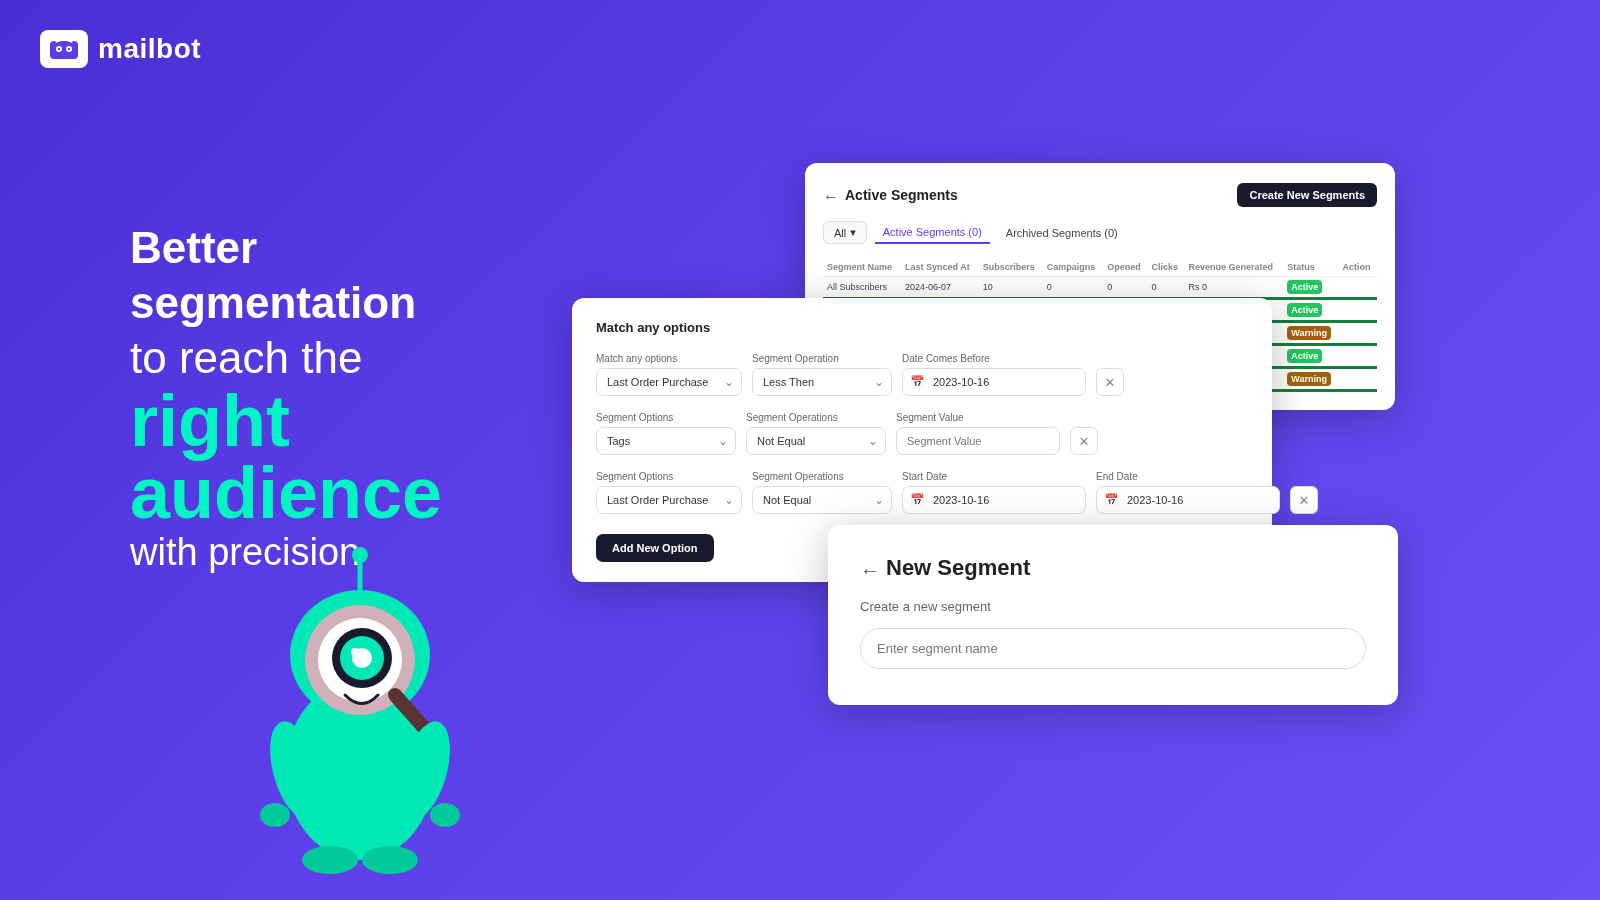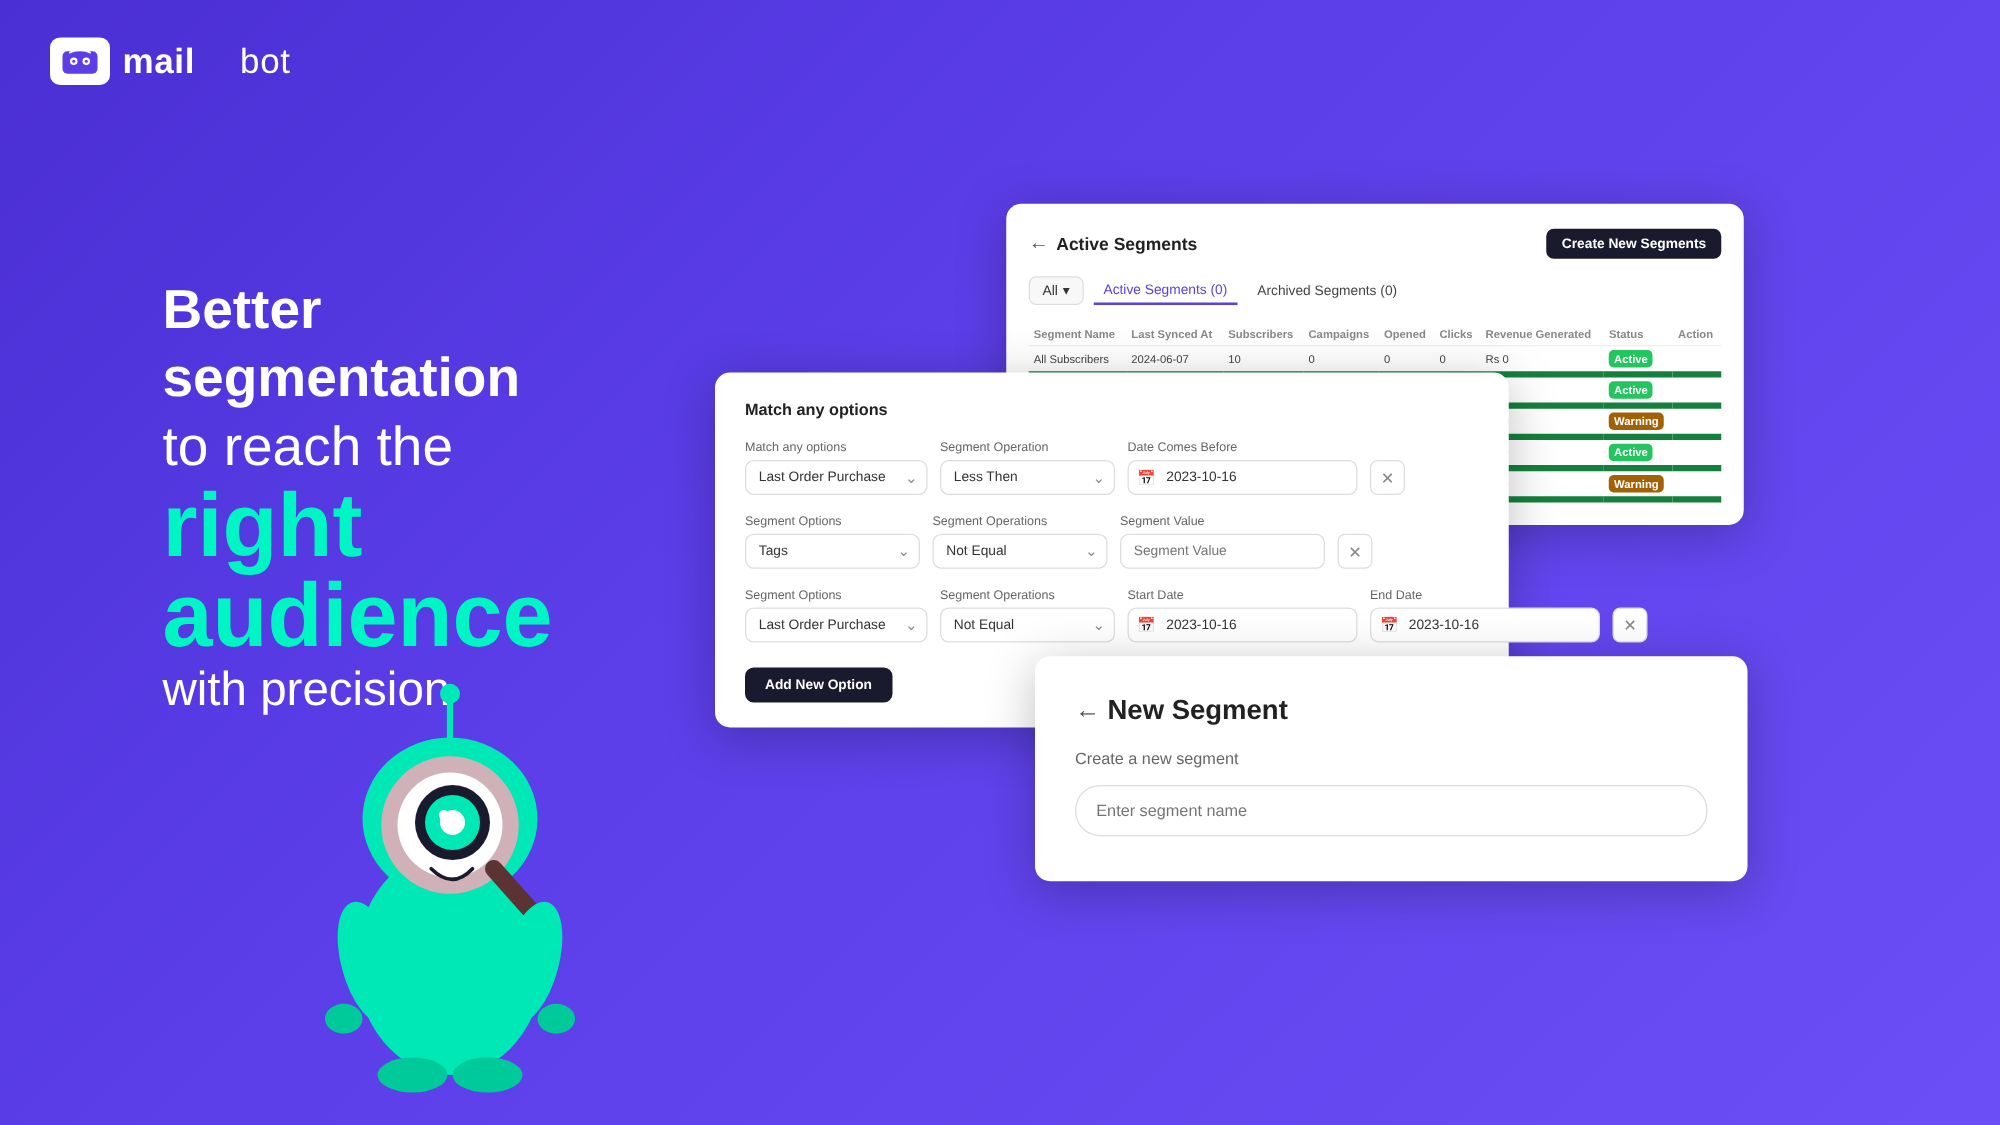--- a/index.html
+++ b/index.html
@@ -36,7 +36,7 @@
       font-weight: 700;
       letter-spacing: 0.5px;
     }
-    .logo-text span { font-weight: 400; margin-left: 36px; }
+    .logo-text span { font-weight: 700; }
 
     
     .hero-text {

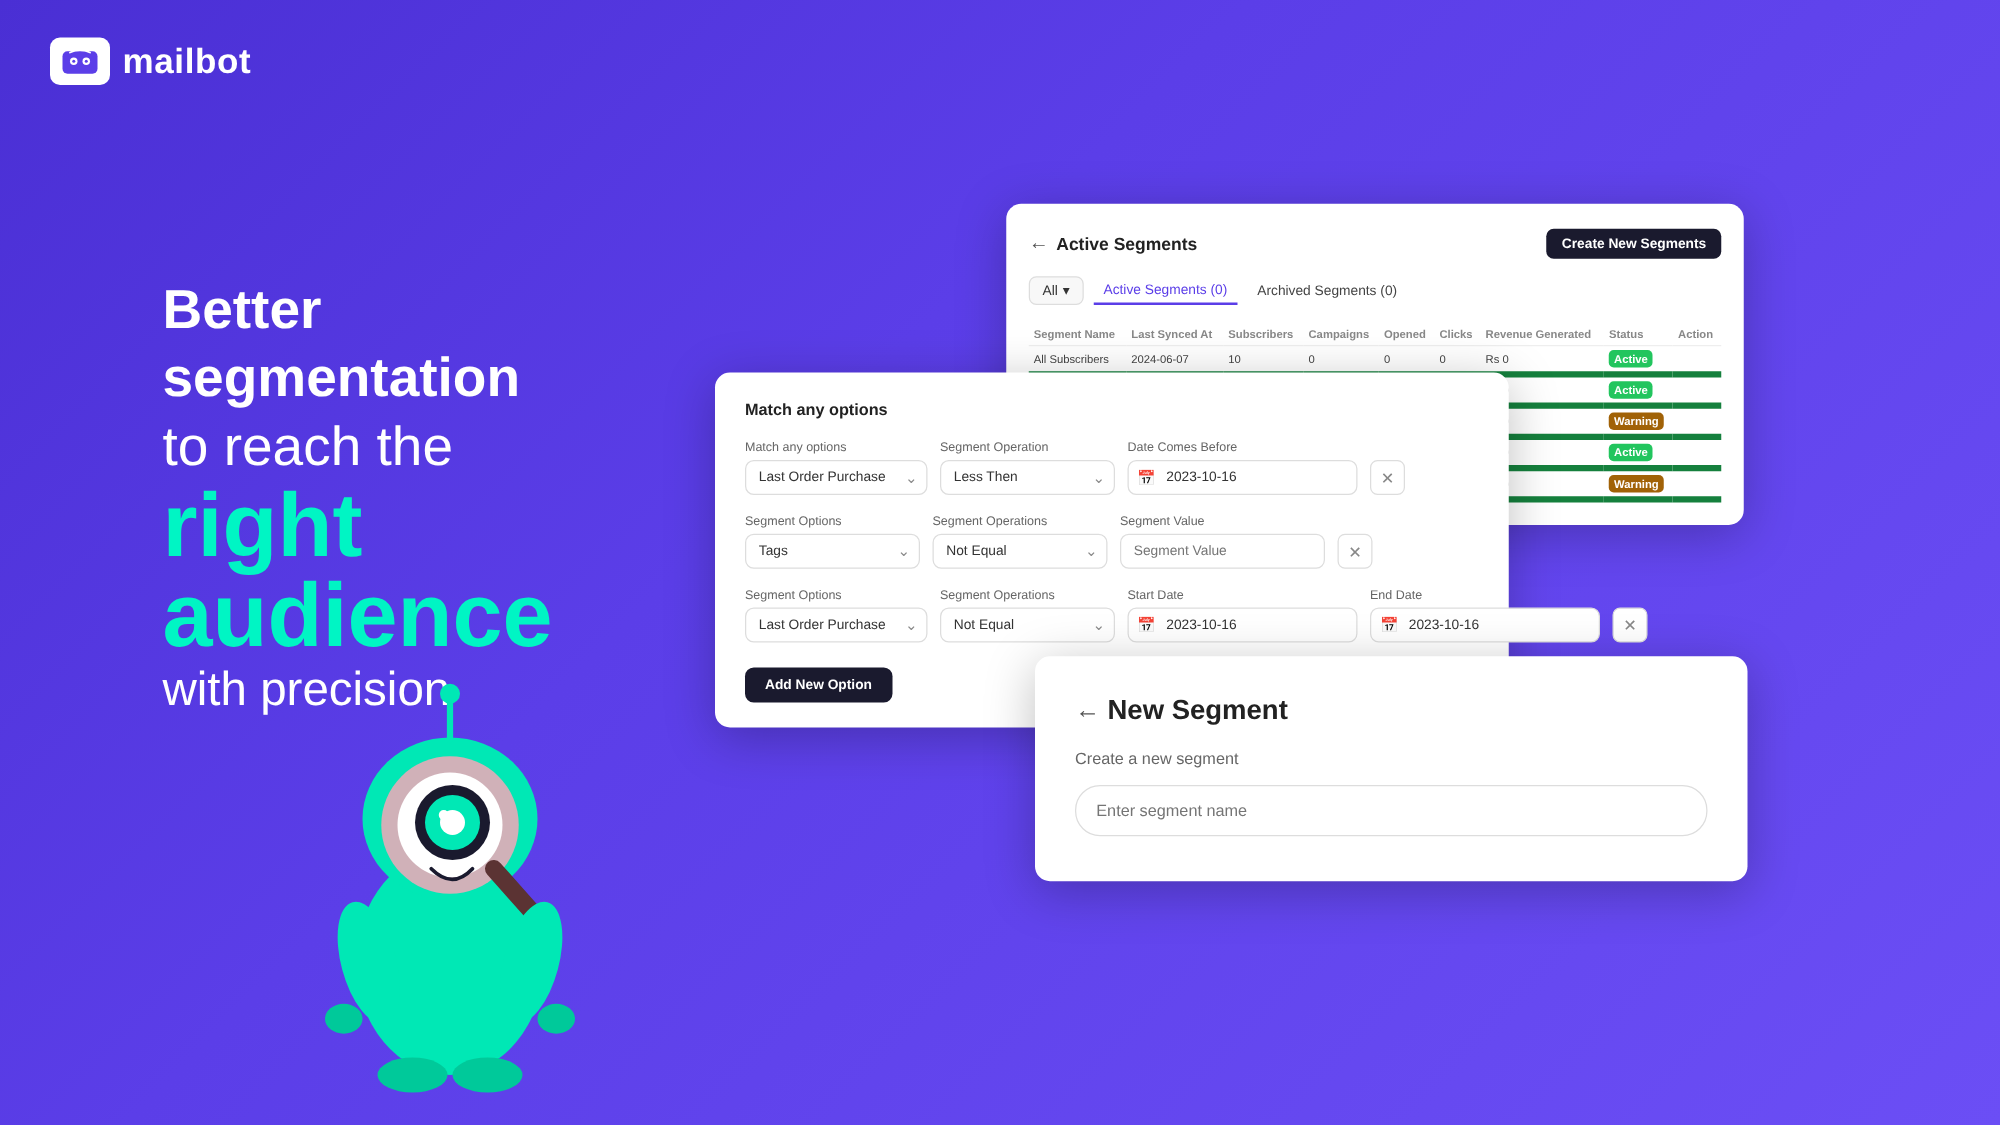--- a/index.html
+++ b/index.html
@@ -141,7 +141,7 @@
       font-size: 9px;
       color: #444;
       padding: 5px 4px;
-      border-bottom: 5px solid #15803d;
+      border-bottom: 3px solid #15803d;
     }
     .status-badge {
       border-radius: 4px;

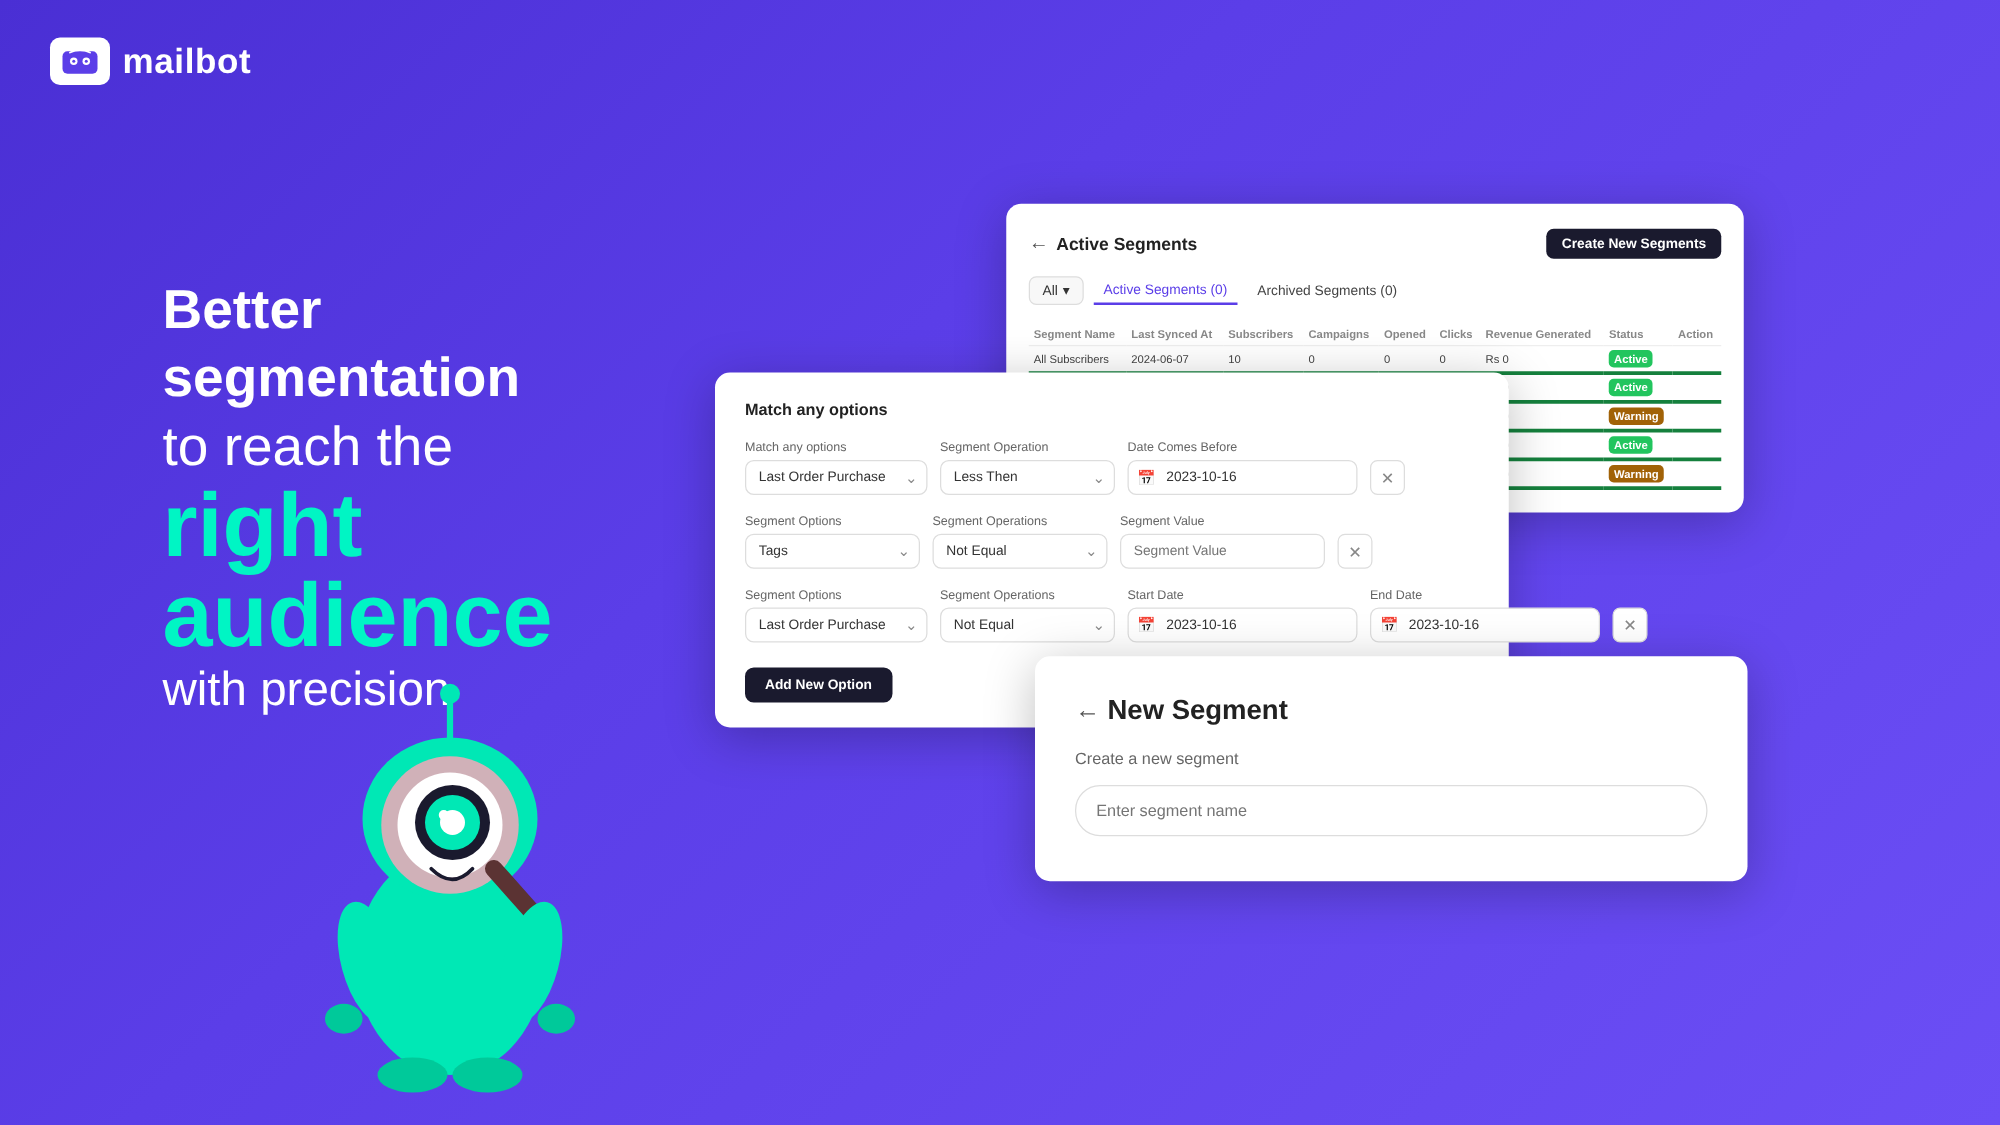--- a/index.html
+++ b/index.html
@@ -158,7 +158,7 @@
       position: absolute;
       top: 298px;
       left: 572px;
-      width: 635px;
+      width: 700px;
       background: white;
       border-radius: 12px;
       box-shadow: 0 8px 40px rgba(0,0,0,0.25);

